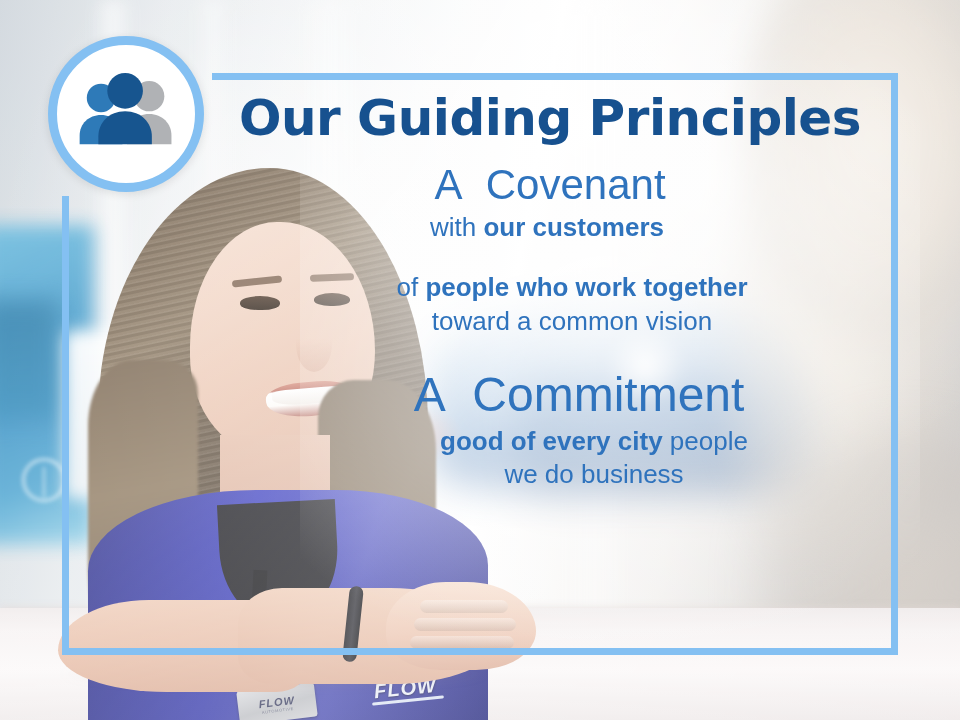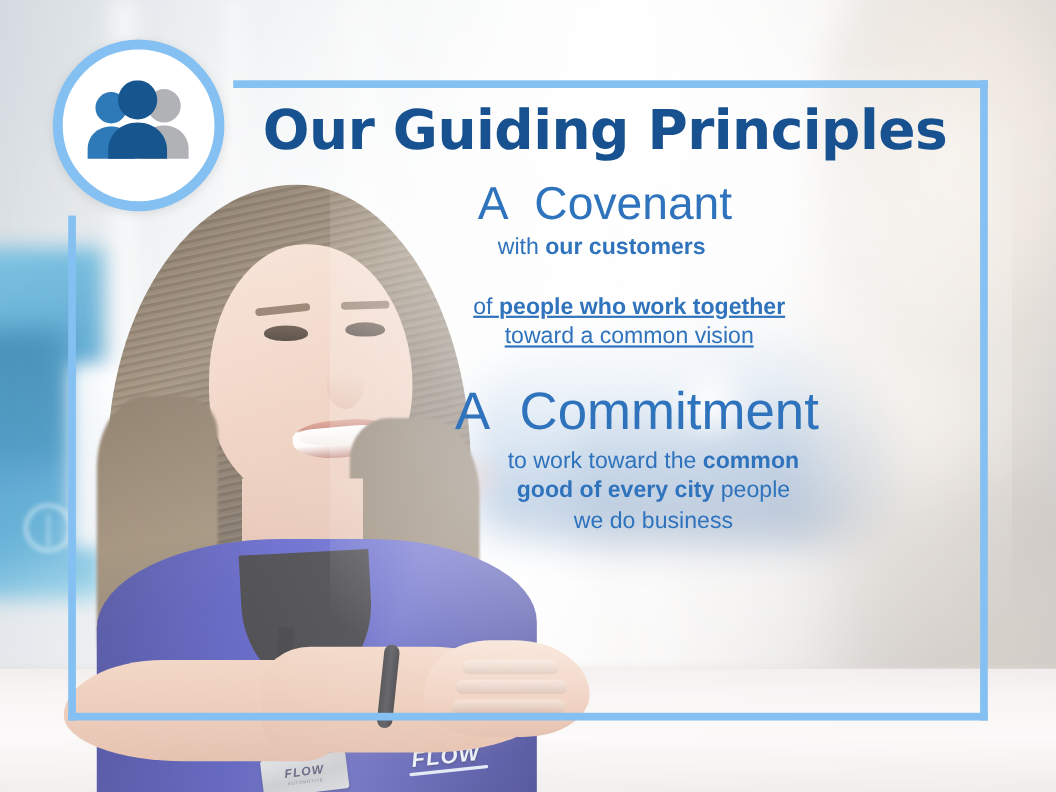--- a/index.html
+++ b/index.html
@@ -308,7 +308,7 @@
   .p-title .art { font-weight:normal; }
   .p-title .word { font-weight:normal; }
   .p-sub {
-    font-size:21px; line-height:1.3; color:var(--blue);
+    font-size:26px; line-height:1.3; color:var(--blue);
     margin-top:4px;
     font-family:"Liberation Sans", sans-serif;
   }

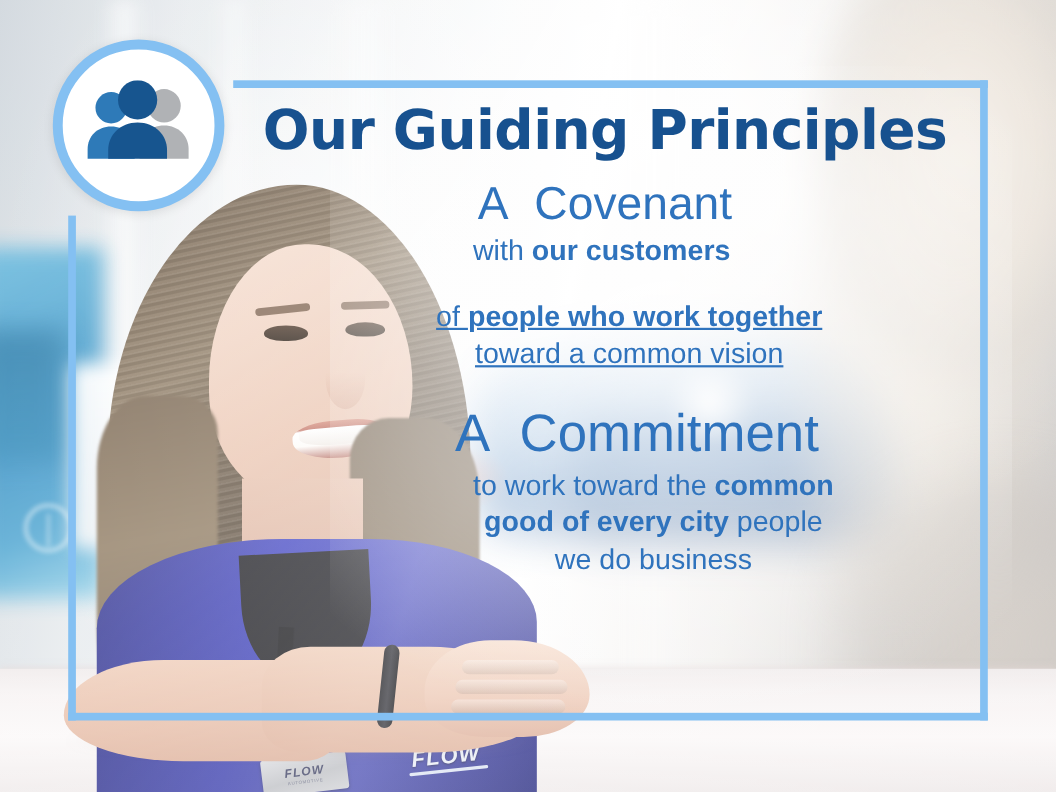--- a/index.html
+++ b/index.html
@@ -321,7 +321,7 @@
 
   .r2 { margin-top:26px; }
   .r2 .p-title { font-size:46px; padding-left:20px; }
-  .r2 .p-sub   { padding-left:44px;text-decoration:underline; }
+  .r2 .p-sub   { padding-left:44px; }
 
   .r3 { margin-top:30px; }
   .r3 .p-title { font-size:48px; padding-left:58px; }

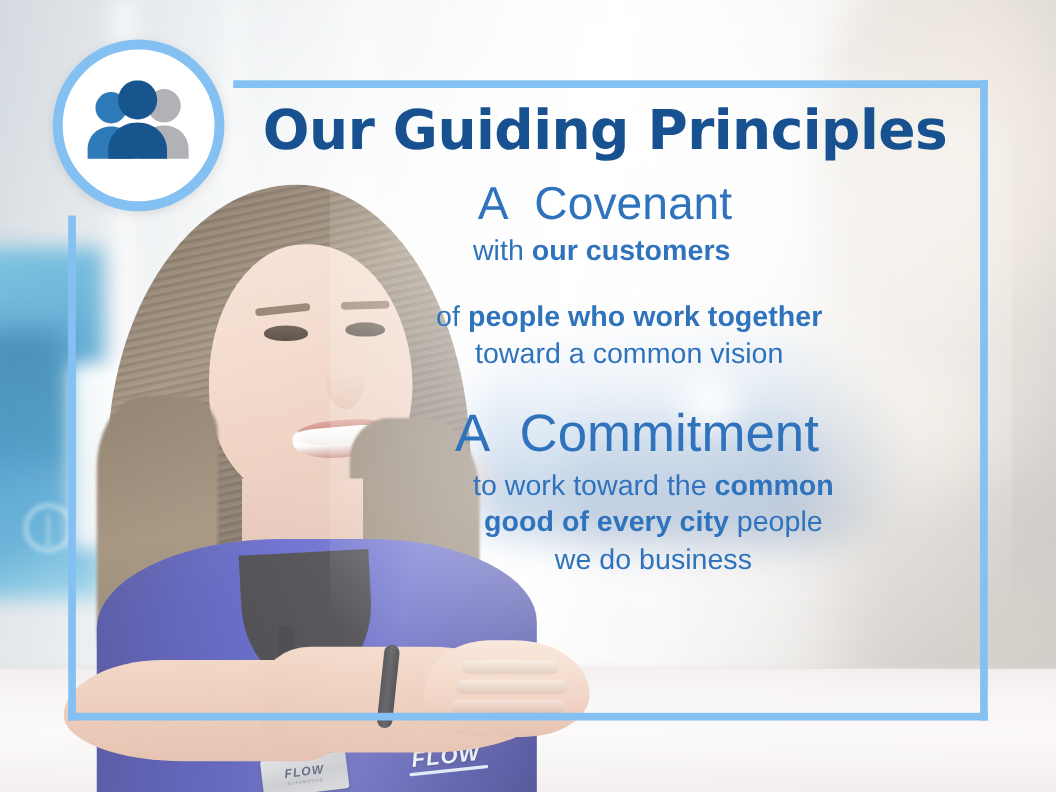--- a/index.html
+++ b/index.html
@@ -446,7 +446,6 @@
         <span class="word">Commitment</span>
       </div>
       <div class="p-sub">
-        <div><span class="reg">to work toward the </span><b>common</b></div>
         <div><b>good of every city</b><span class="reg"> people</span></div>
         <div><span class="reg">we do business</span></div>
       </div>

